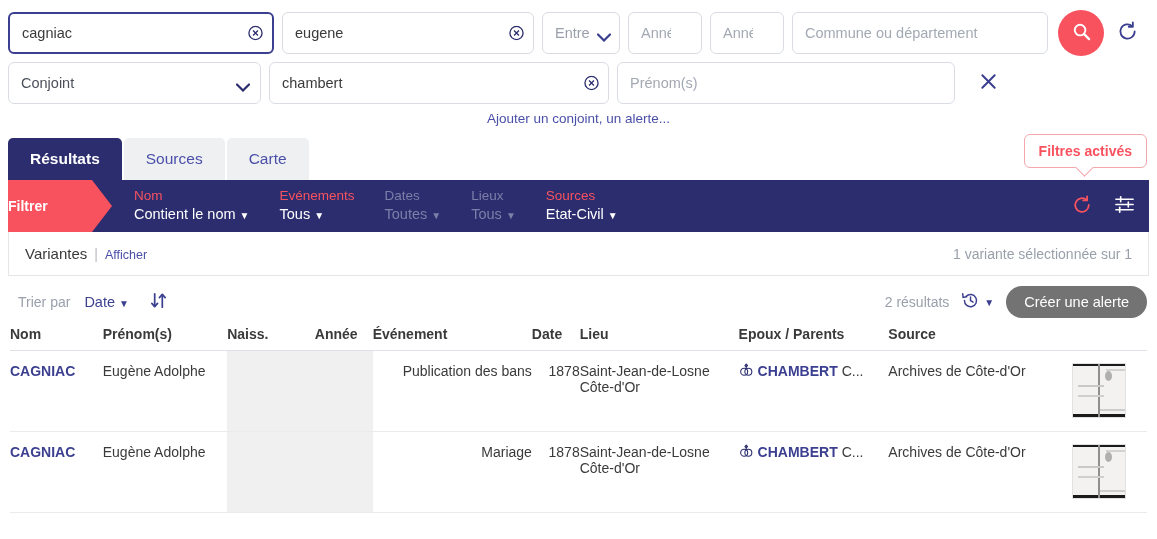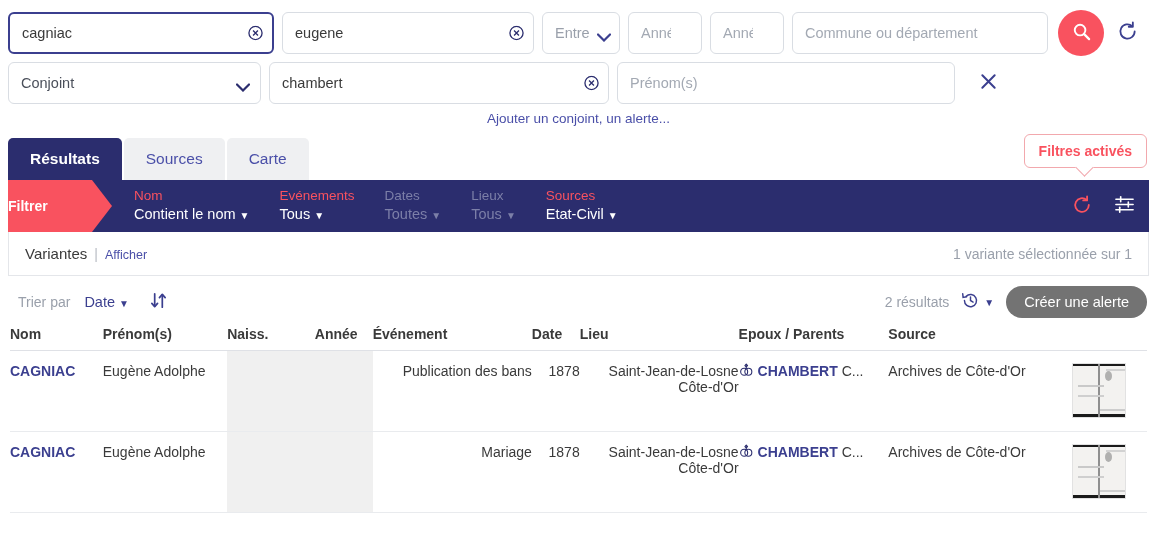--- a/index.html
+++ b/index.html
@@ -162,7 +162,7 @@
   .col-dec   { width:58px; }
   .col-eve   { width:160px;text-align:right; }
   .col-date  { width:48px; }
-  .col-lieu  { width:160px;text-align:right; }
+  .col-lieu  { width:160px; }
   .col-epoux { width:150px; }
   .col-src   { width:185px; }
   .col-thumb { width:75px; }

